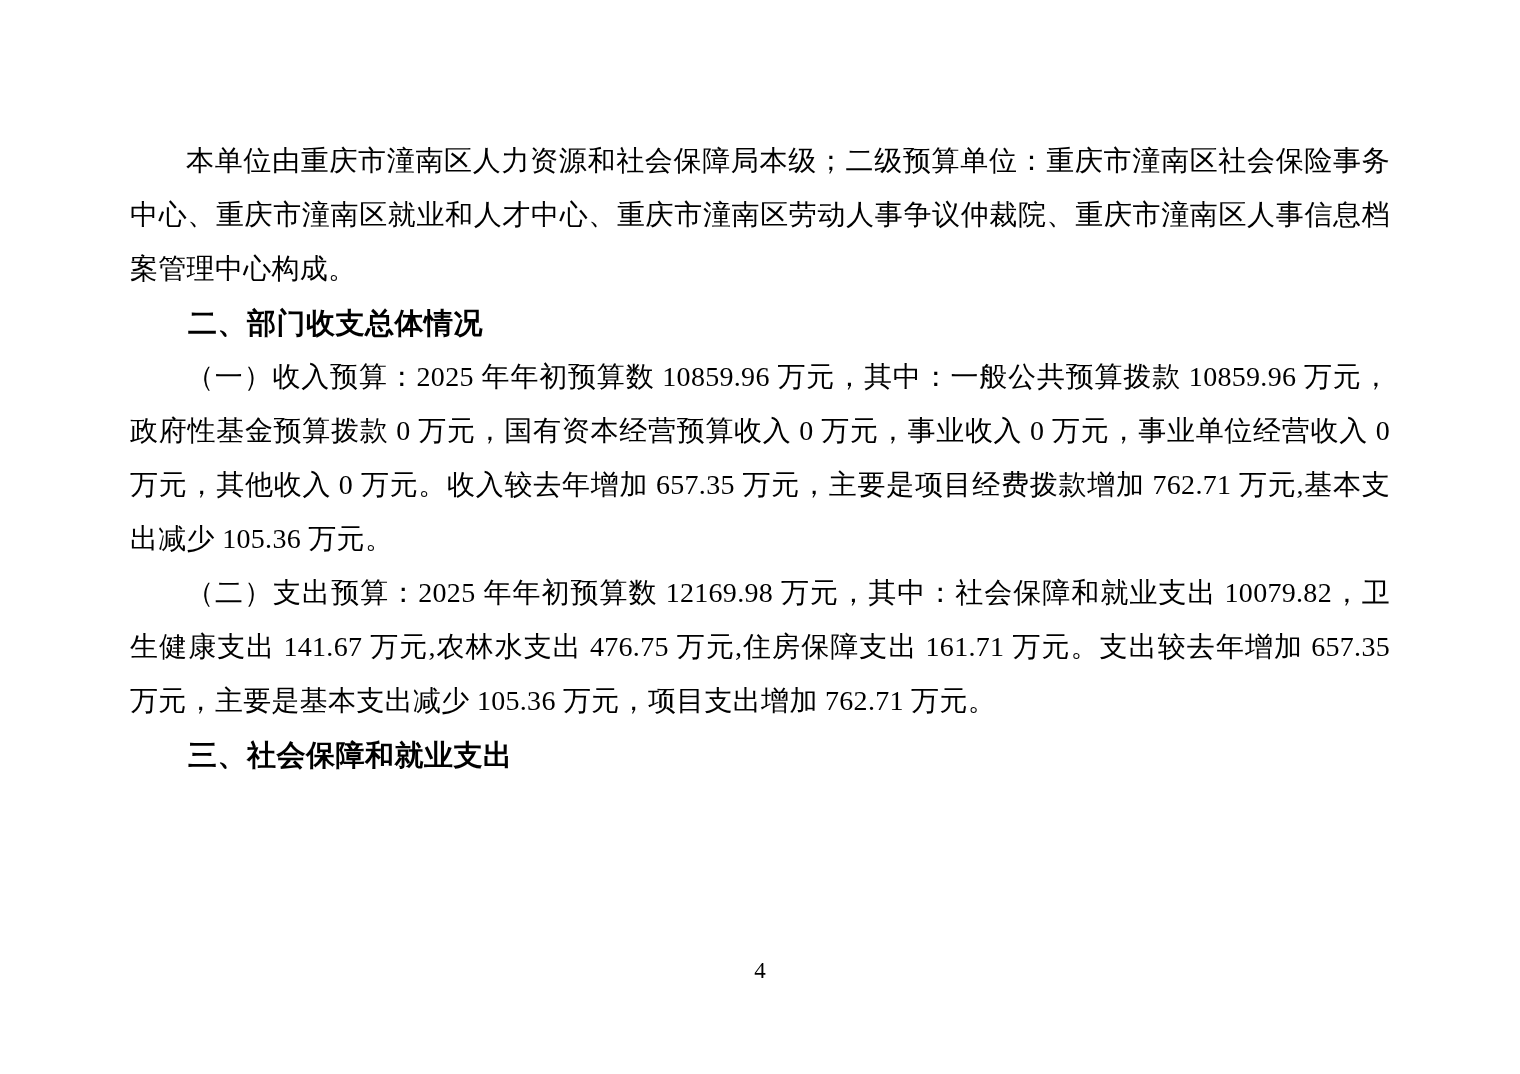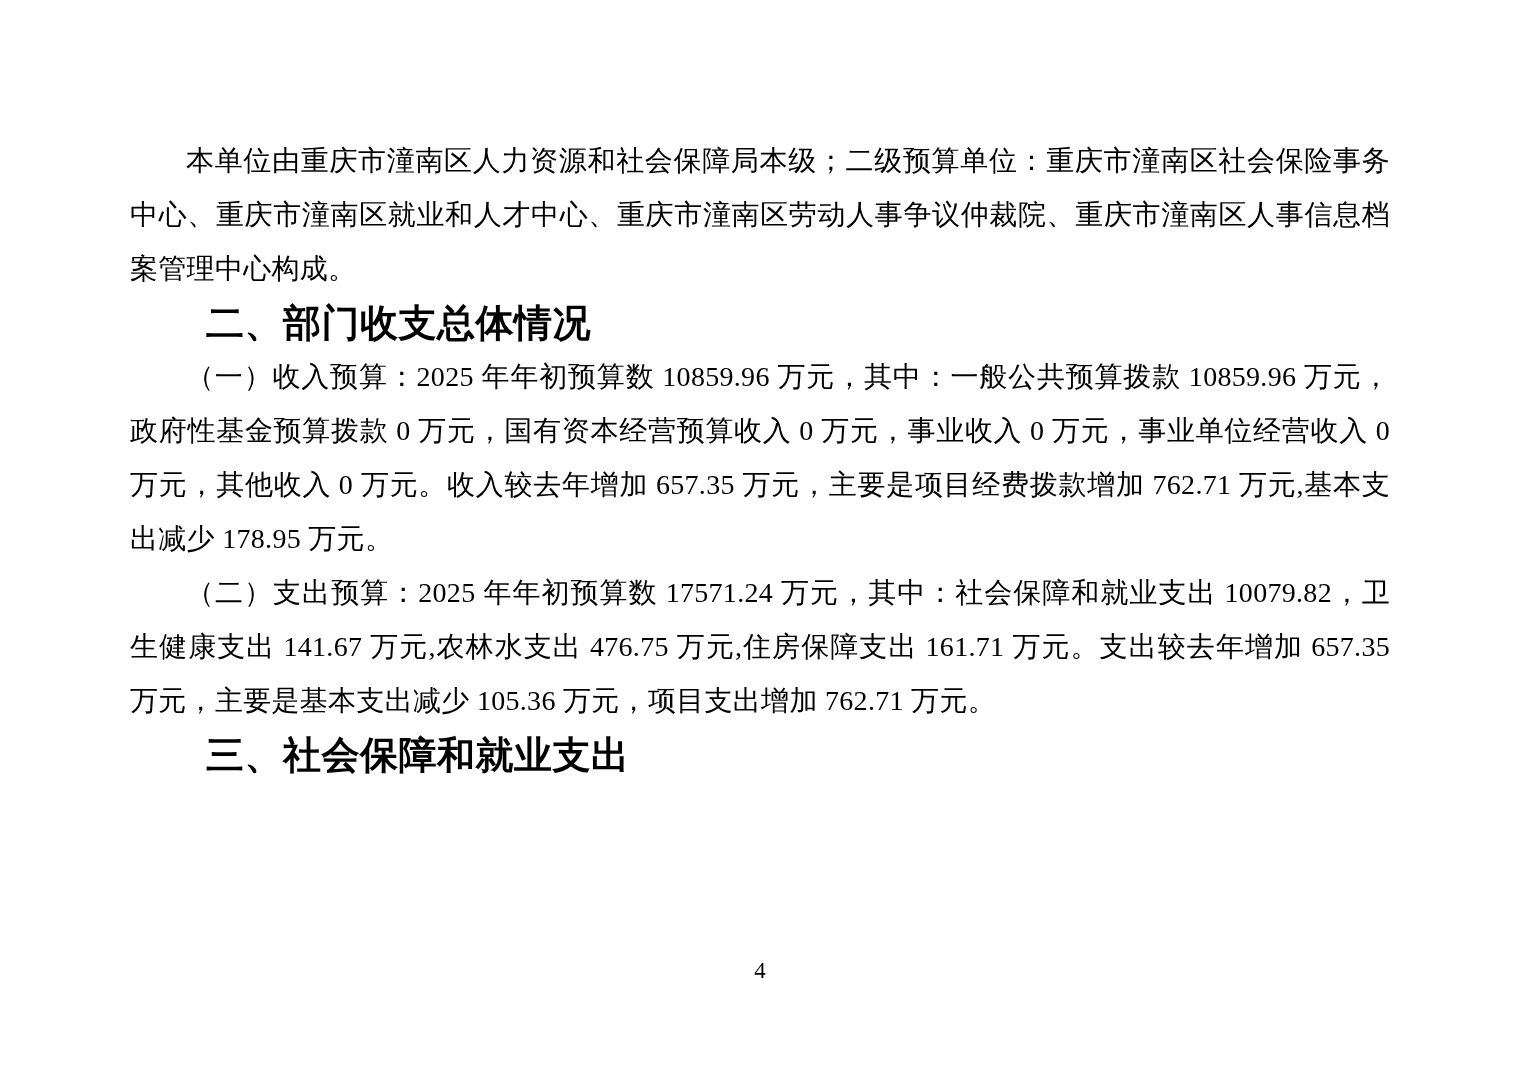--- a/index.html
+++ b/index.html
@@ -37,7 +37,7 @@
   }
   .heading {
     margin: 0;
-    font-size: 38px;
+    font-size: 29px;
     line-height: 54px;
     text-indent: 2em;
     font-family: "Liberation Sans", "DejaVu Sans", sans-serif;

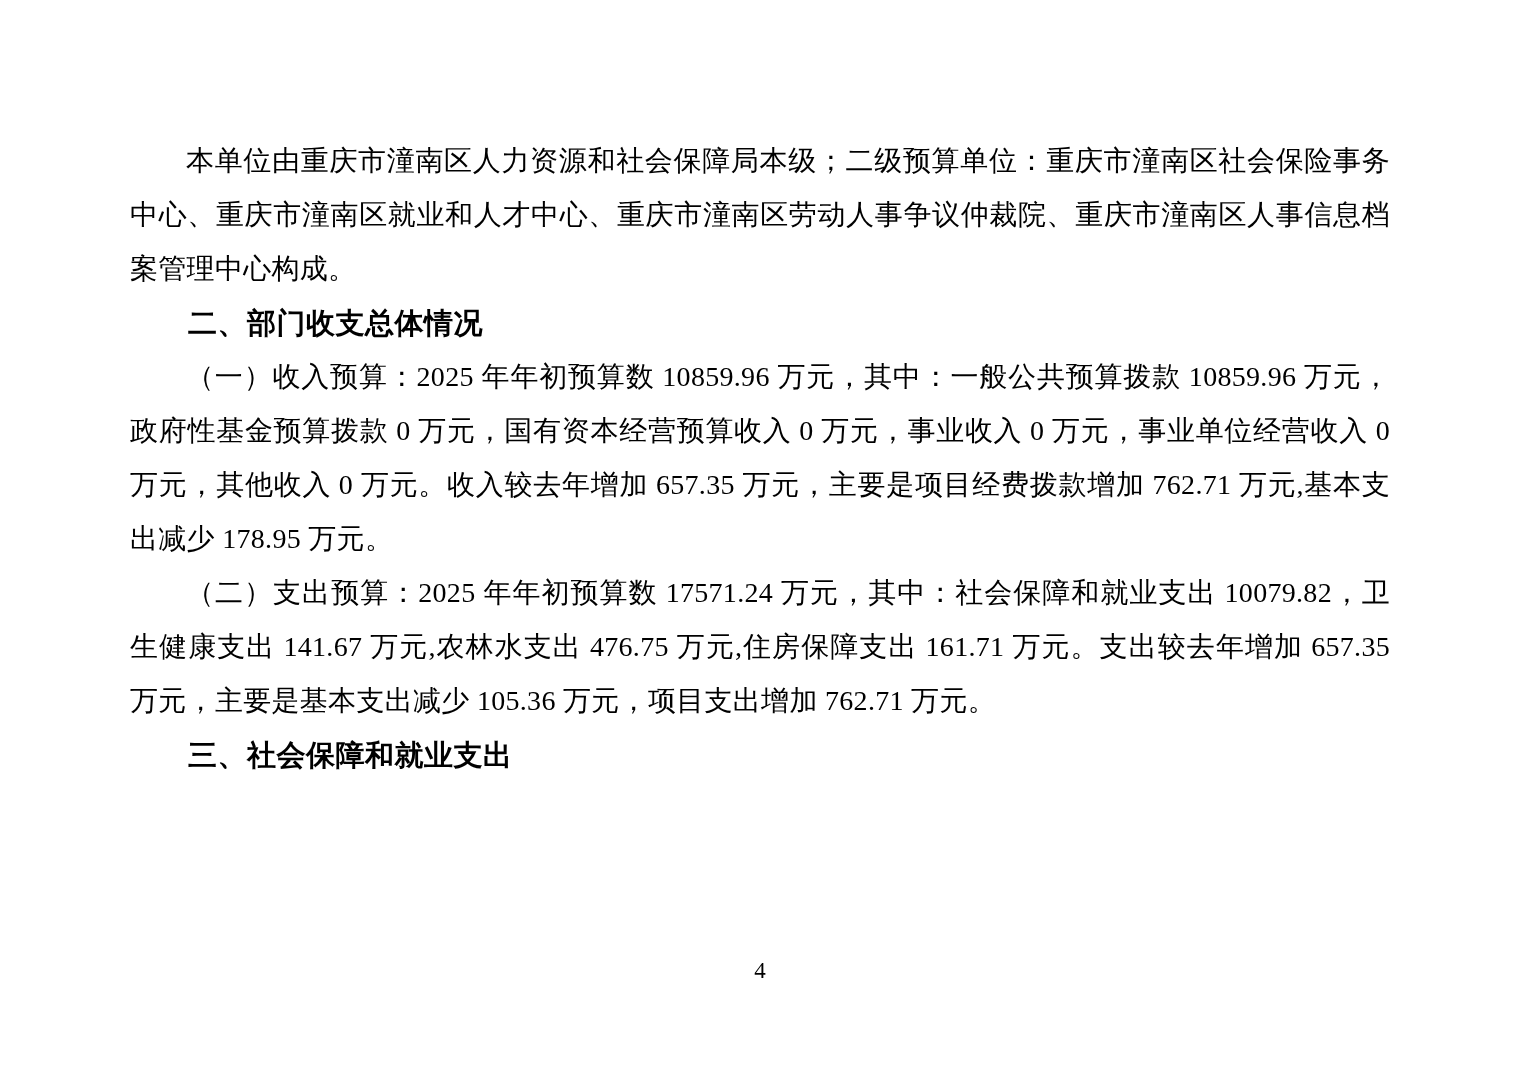--- a/index.html
+++ b/index.html
@@ -63,7 +63,7 @@
   <div class="content">
     <p class="para">本单位由重庆市潼南区人力资源和社会保障局本级；二级预算单位：重庆市潼南区社会保险事务中心、重庆市潼南区就业和人才中心、重庆市潼南区劳动人事争议仲裁院、重庆市潼南区人事信息档案管理中心构成。</p>
     <h2 class="heading">二、部门收支总体情况</h2>
-    <p class="para">（一）收入预算：2025 年年初预算数 10859.96 万元，其中：一般公共预算拨款 10859.96 万元，政府性基金预算拨款 0 万元，国有资本经营预算收入 0 万元，事业收入 0 万元，事业单位经营收入 0 万元，其他收入 0 万元。收入较去年增加 657.35 万元，主要是项目经费拨款增加 762.71 万元,基本支出减少 178.95 万元。</p>
+    <p class="para">（一）收入预算：2025 年年初预算数 10859.96 万元，其中：一般公共预算拨款 10859.96 万元，政府性基金预算拨款 0 万元，国有资本经营预算收入 0 万元，事业收入 0 万元，事业单位经营收入 0 万元，其他收入 0 万元。收入较去年增加 657.35 万元，主要是项目经费拨款增加 762.71 万元,基本支出减少 105.36 万元。</p>
     <p class="para">（二）支出预算：2025 年年初预算数 17571.24 万元，其中：社会保障和就业支出 10079.82，卫生健康支出 141.67 万元,农林水支出 476.75 万元,住房保障支出 161.71 万元。支出较去年增加 657.35 万元，主要是基本支出减少 105.36 万元，项目支出增加 762.71 万元。</p>
     <h2 class="heading">三、社会保障和就业支出</h2>
   </div>

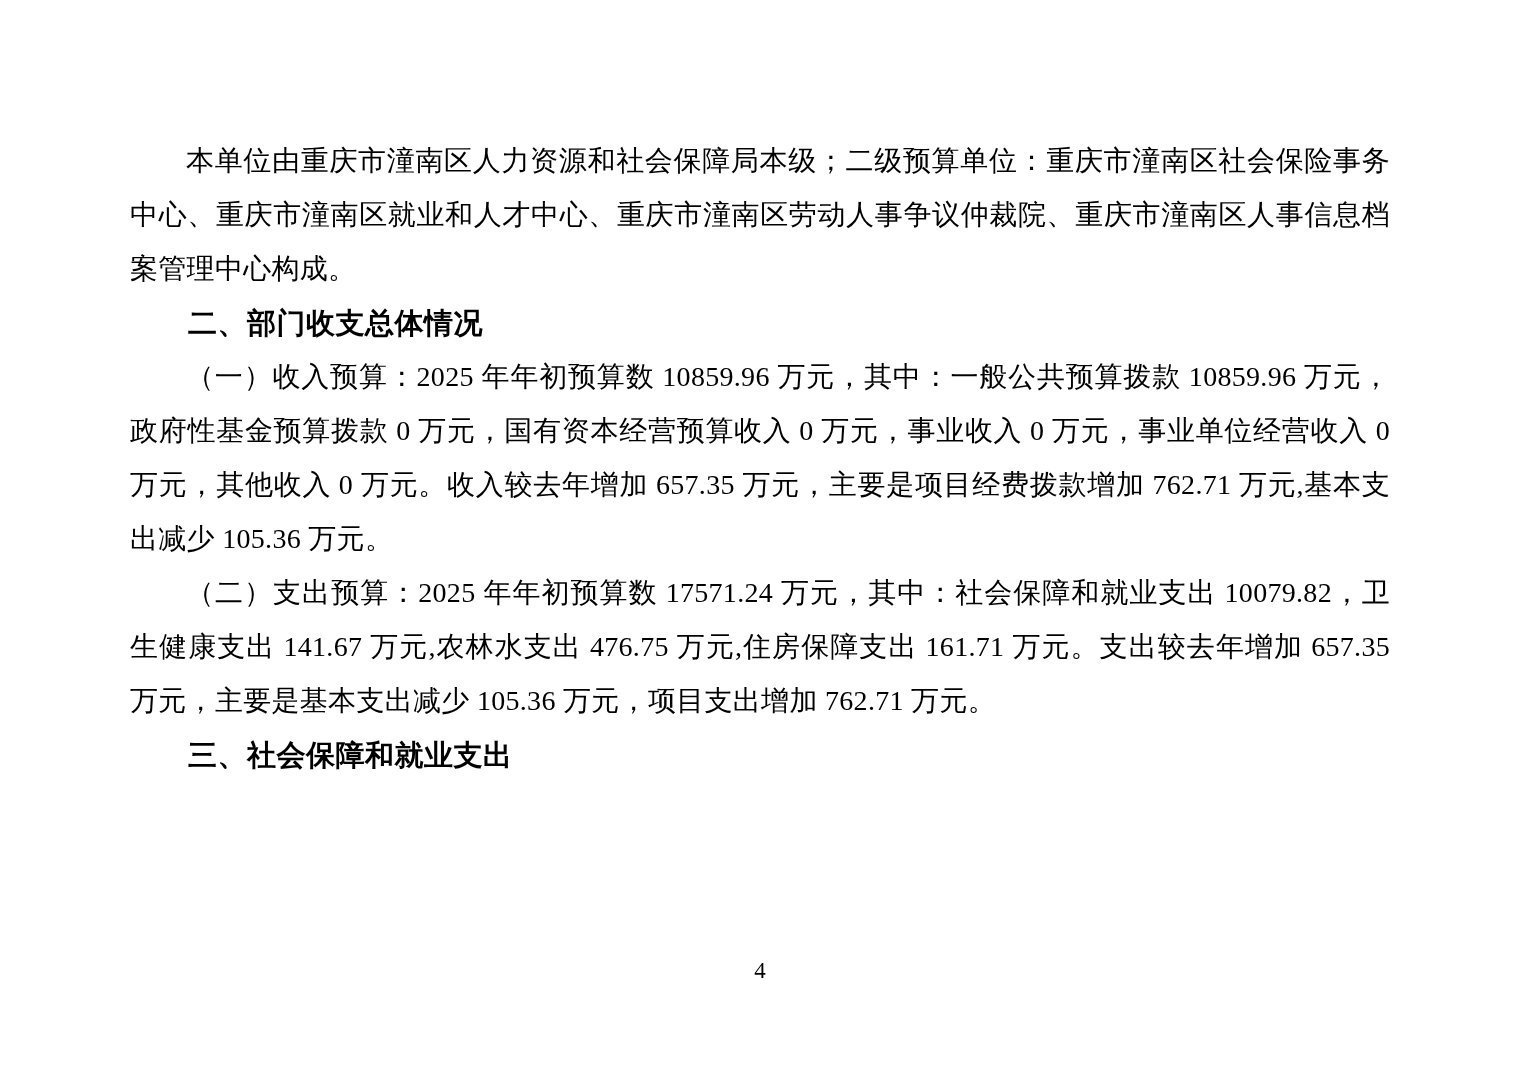--- a/index.html
+++ b/index.html
@@ -64,7 +64,7 @@
     <p class="para">本单位由重庆市潼南区人力资源和社会保障局本级；二级预算单位：重庆市潼南区社会保险事务中心、重庆市潼南区就业和人才中心、重庆市潼南区劳动人事争议仲裁院、重庆市潼南区人事信息档案管理中心构成。</p>
     <h2 class="heading">二、部门收支总体情况</h2>
     <p class="para">（一）收入预算：2025 年年初预算数 10859.96 万元，其中：一般公共预算拨款 10859.96 万元，政府性基金预算拨款 0 万元，国有资本经营预算收入 0 万元，事业收入 0 万元，事业单位经营收入 0 万元，其他收入 0 万元。收入较去年增加 657.35 万元，主要是项目经费拨款增加 762.71 万元,基本支出减少 105.36 万元。</p>
-    <p class="para">（二）支出预算：2025 年年初预算数 17571.24 万元，其中：社会保障和就业支出 10079.82，卫生健康支出 141.67 万元,农林水支出 476.75 万元,住房保障支出 161.71 万元。支出较去年增加 657.35 万元，主要是基本支出减少 105.36 万元，项目支出增加 762.71 万元。</p>
+    <p class="para">（二）支出预算：2025 年年初预算数 12169.98 万元，其中：社会保障和就业支出 10079.82，卫生健康支出 141.67 万元,农林水支出 476.75 万元,住房保障支出 161.71 万元。支出较去年增加 657.35 万元，主要是基本支出减少 105.36 万元，项目支出增加 762.71 万元。</p>
     <h2 class="heading">三、社会保障和就业支出</h2>
   </div>
   <div class="page-number">4</div>

